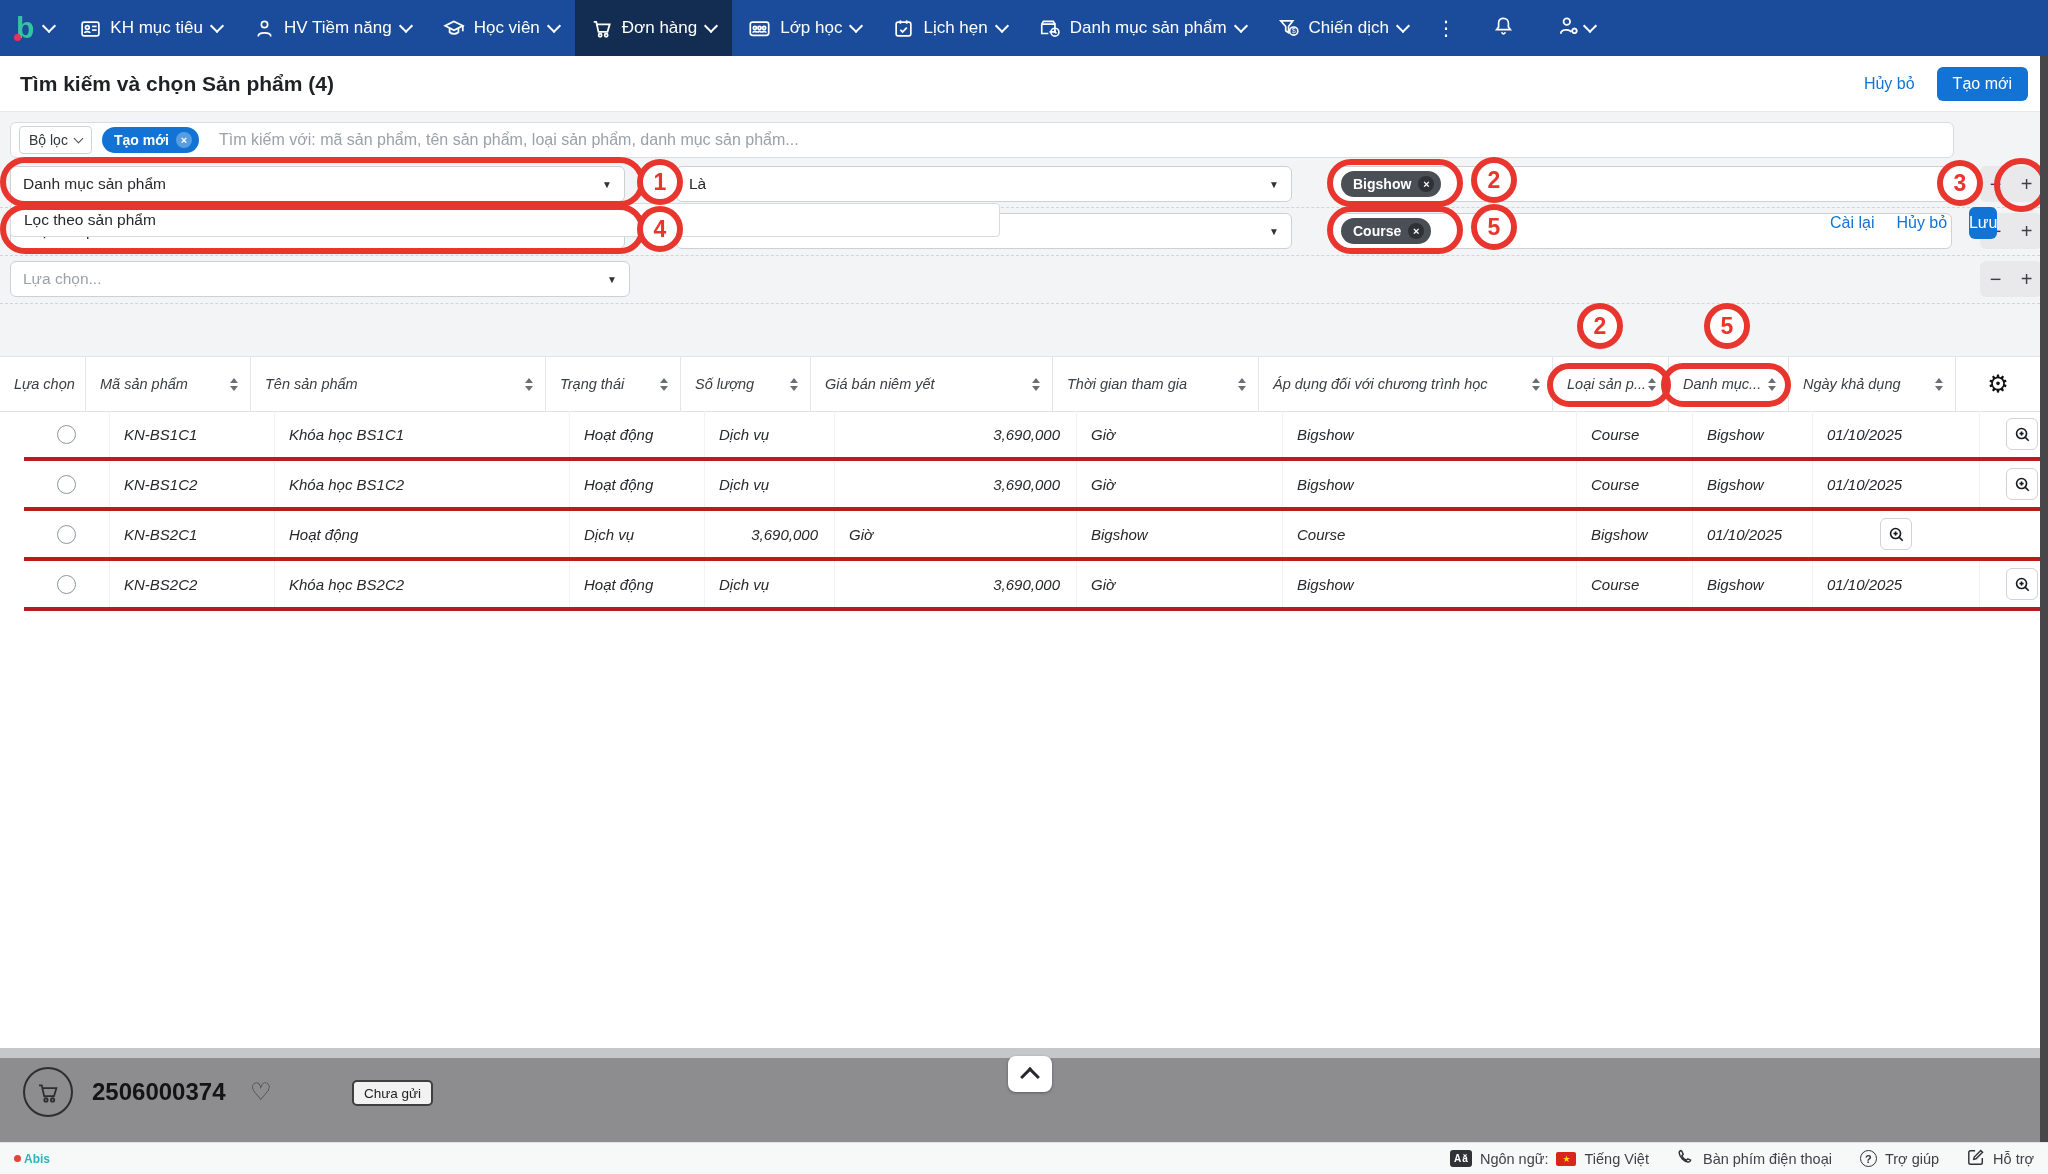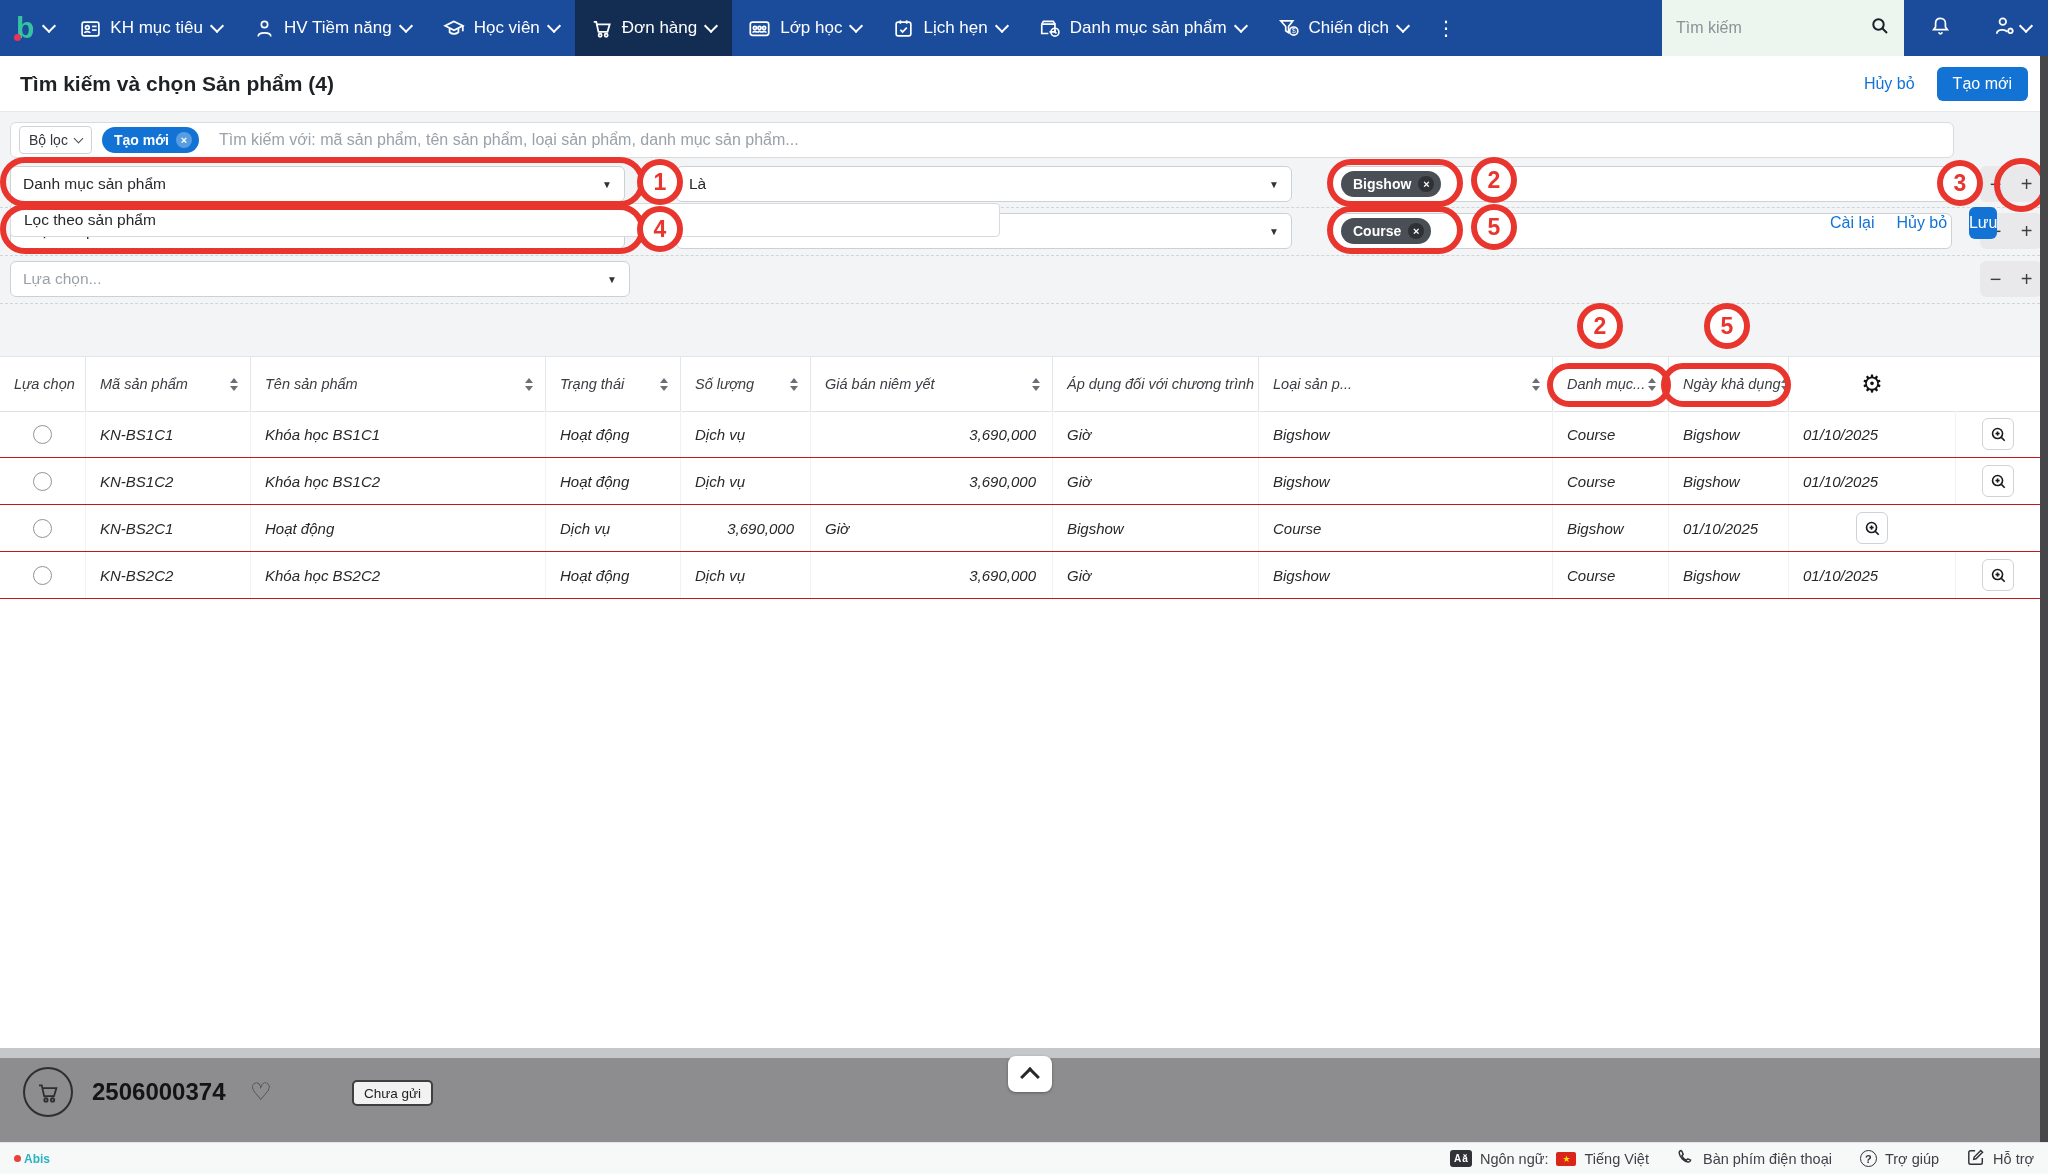--- a/index.html
+++ b/index.html
@@ -243,15 +243,6 @@
       <span>⋮</span>
     </div>
 
-    <div class="nav-search">
-      <span class="ph">Tìm kiếm</span>
-      <span>
-        <svg width="20" height="20" viewBox="0 0 20 20" fill="none" stroke="#17202a" stroke-width="2">
-            <circle cx="8.5" cy="8.5" r="5.2"></circle>
-            <line x1="12.5" y1="12.5" x2="17" y2="17"></line>
-          </svg>
-      </span>
-    </div>
 
     <div class="nav-ico">
       <span>

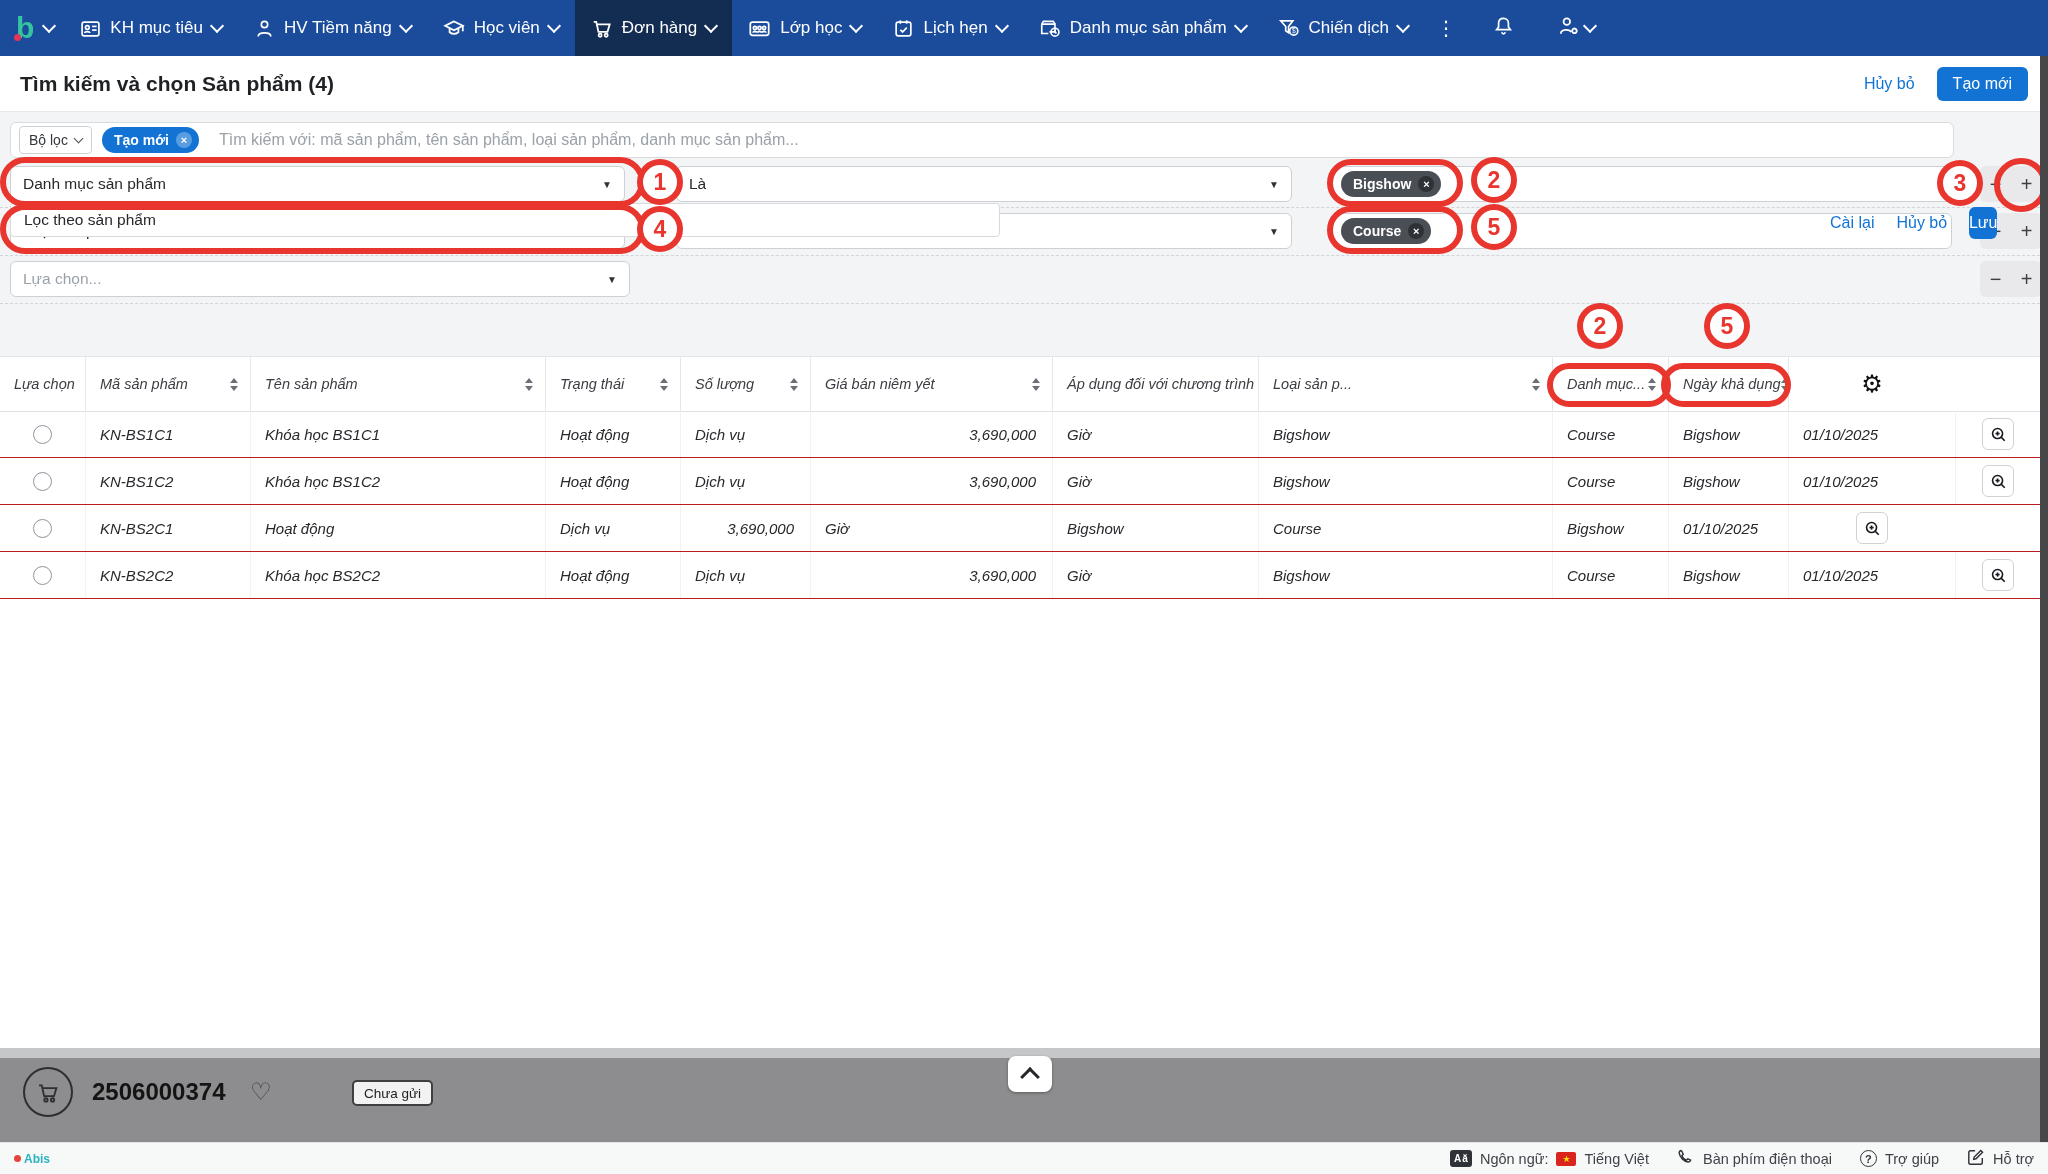--- a/index.html
+++ b/index.html
@@ -385,6 +385,13 @@
         </span>
       </div>
     <div class="th">
+        <span>Thời gian tham gia</span>
+        <span class="sort">
+          <i class="up"></i>
+          <i class="dn"></i>
+        </span>
+      </div>
+    <div class="th">
         <span>Áp dụng đối với chương trình học</span>
         <span class="sort">
           <i class="up"></i>

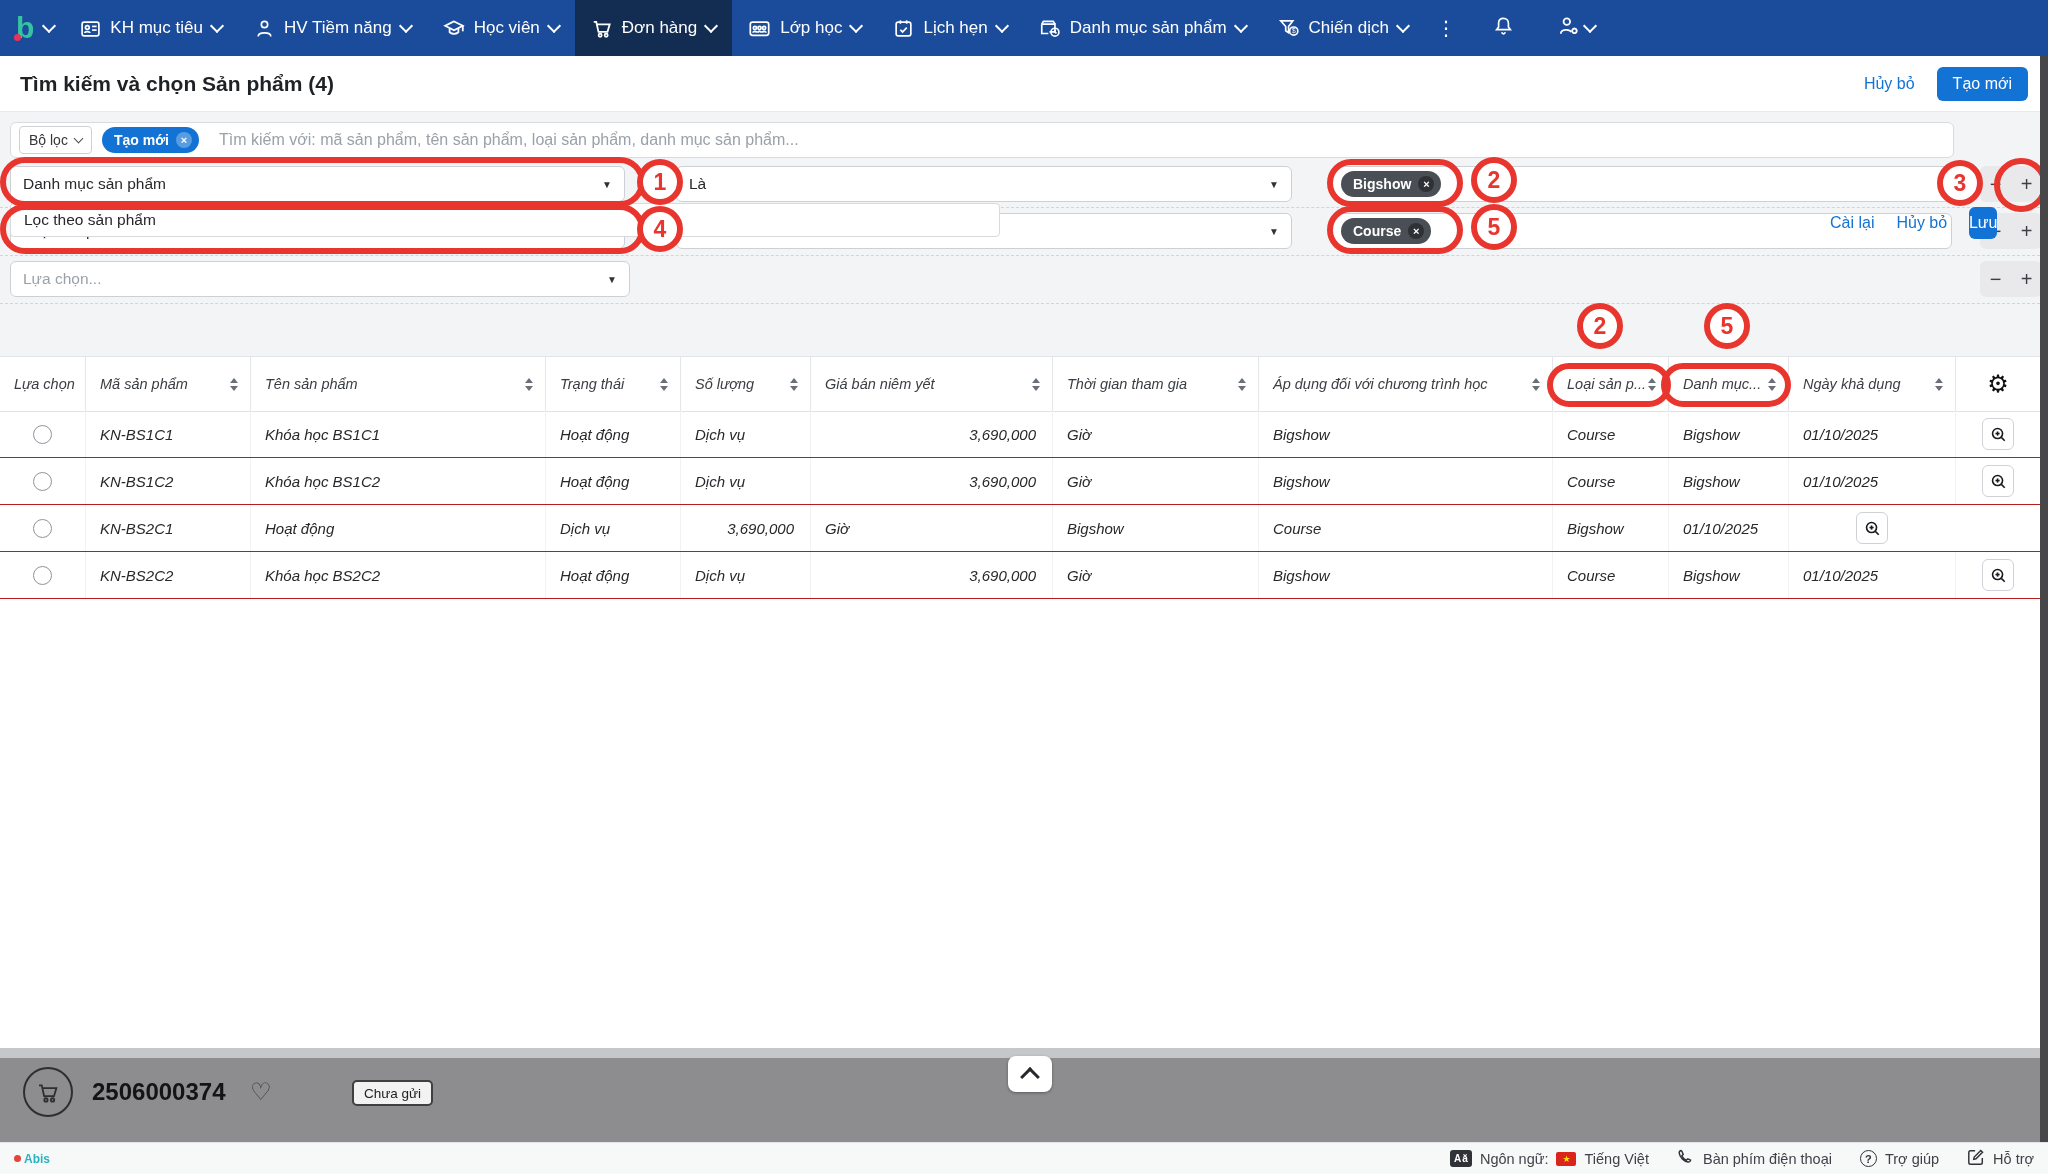--- a/index.html
+++ b/index.html
@@ -80,7 +80,7 @@
   .sort .dn{border-top:5px solid #6b7077;}
   .th-gear{justify-content:center;padding-left:0;font-size:24px;color:#111;cursor:pointer;}
   .tbody{position:absolute;left:0;top:411px;width:2040px;}
-  .trow{border-bottom:1px solid #b91c1c;}
+  .trow{border-bottom:4px solid #b91c1c;margin-left:24px;}
   .td{display:flex;align-items:center;height:46px;padding-left:14px;box-sizing:border-box;
     font-size:15px;color:#26282b;border-left:1px solid #f0f2f4;white-space:nowrap;overflow:hidden;}
   .td:first-child{border-left:none;justify-content:center;padding-left:0;}

